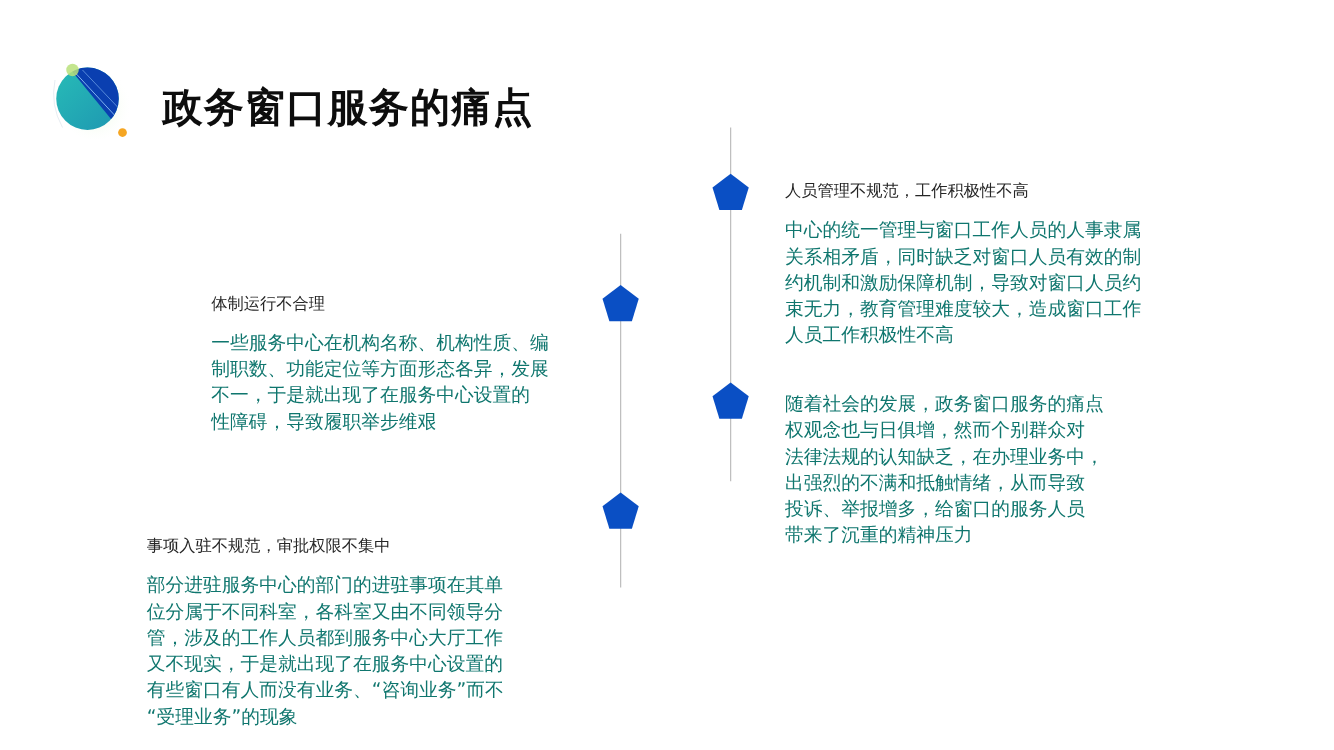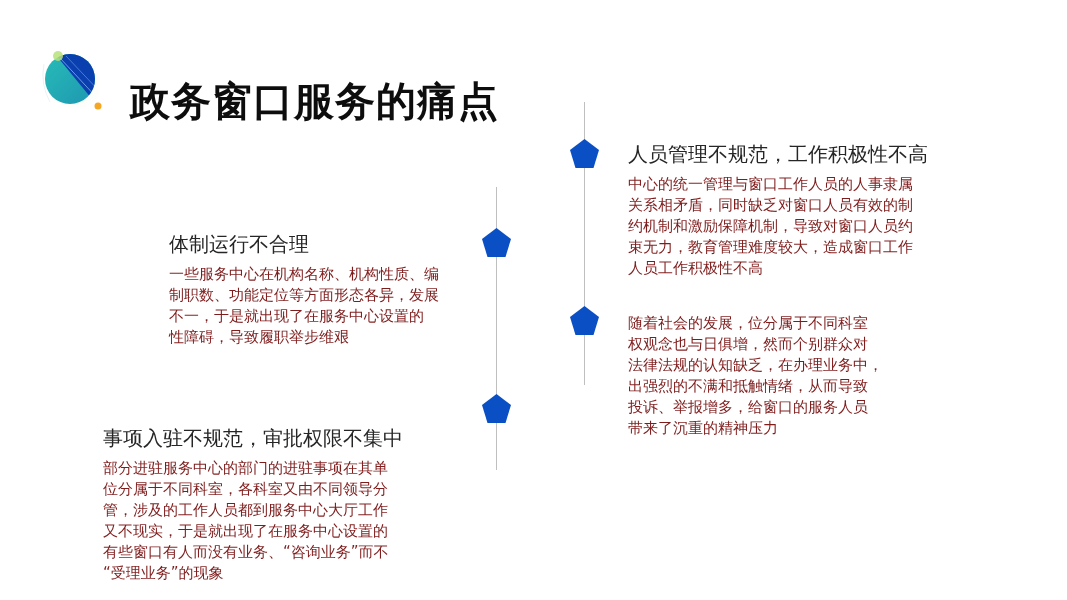--- a/index.html
+++ b/index.html
@@ -26,13 +26,12 @@
       position: absolute;
       left: 130px;
       top: 64px;
-      font-size: 40px;
+      font-size: 32px;
       font-weight: bold;
       color: #0d0d0d;
       letter-spacing: 1px;
       line-height: 44px;
       white-space: nowrap;
-      margin-top: 15px;
     }
     .vline {
       position: absolute;

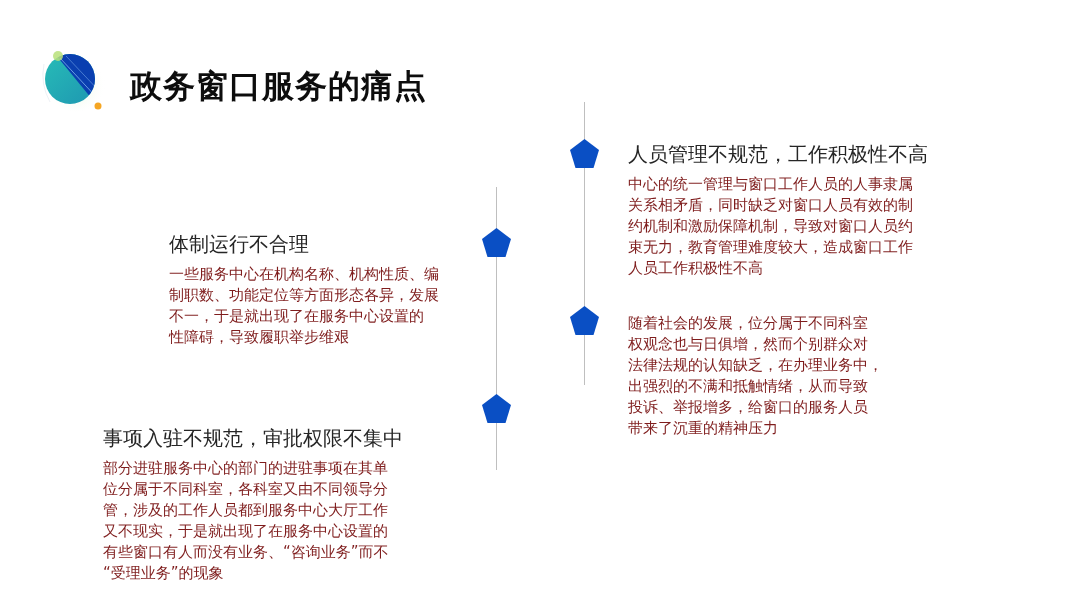--- a/index.html
+++ b/index.html
@@ -47,7 +47,7 @@
       position: absolute;
     }
     .item-heading {
-      font-size: 20px;
+      font-size: 13px;
       line-height: 28px;
       color: #262626;
       white-space: nowrap;

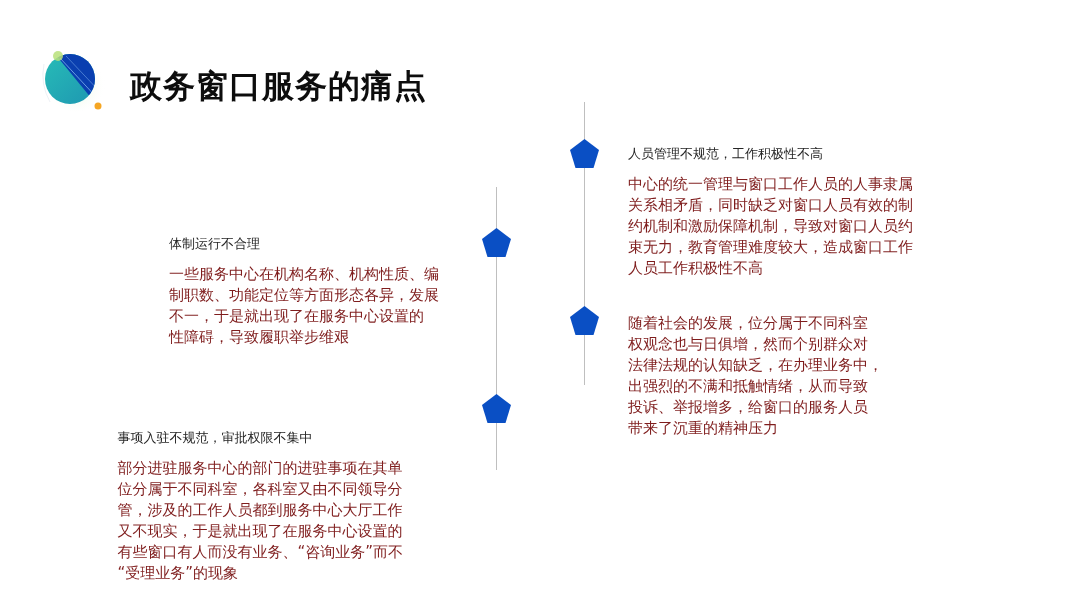--- a/index.html
+++ b/index.html
@@ -55,7 +55,7 @@
     .item-body {
       font-size: 15px;
       line-height: 21px;
-      color: #7f1d1d;
+      color: #0f766e;
       margin-top: 6px;
     }
     .item-body .ln {

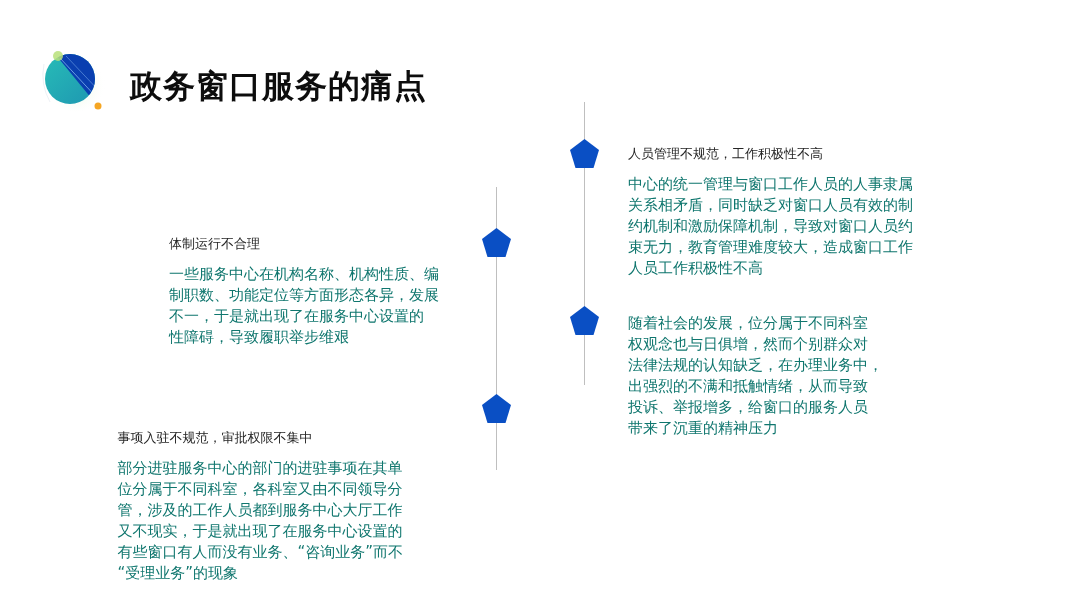--- a/index.html
+++ b/index.html
@@ -147,7 +147,7 @@
 
 <div class="item align-left" style="left:632px; top:307px;">
   <div class="item-body" style="margin-left:-4px;">
-    <span class="ln">随着社会的发展，位分属于不同科室</span>
+    <span class="ln">随着社会的发展，政务窗口服务的痛点</span>
     <span class="ln">权观念也与日俱增，然而个别群众对</span>
     <span class="ln">法律法规的认知缺乏，在办理业务中，</span>
     <span class="ln">出强烈的不满和抵触情绪，从而导致</span>

